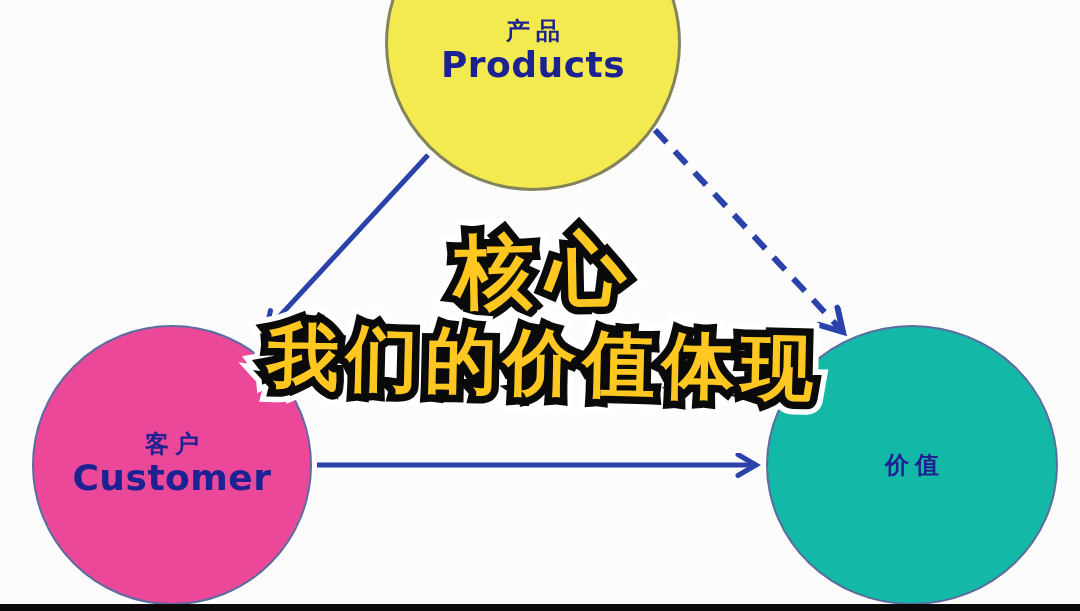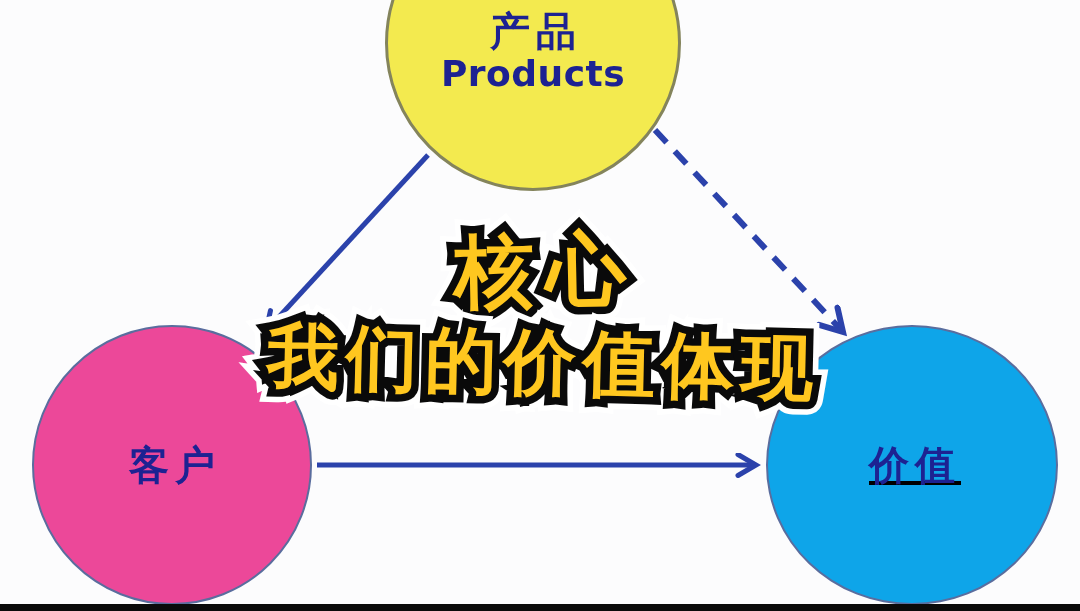--- a/index.html
+++ b/index.html
@@ -46,7 +46,7 @@
   }
   .node-products .node-label{padding-top:18px;}
   .node-label .zh{
-    font-size:40px;
+    font-size:24px;
     letter-spacing:6px;
     text-indent:6px; 
   }

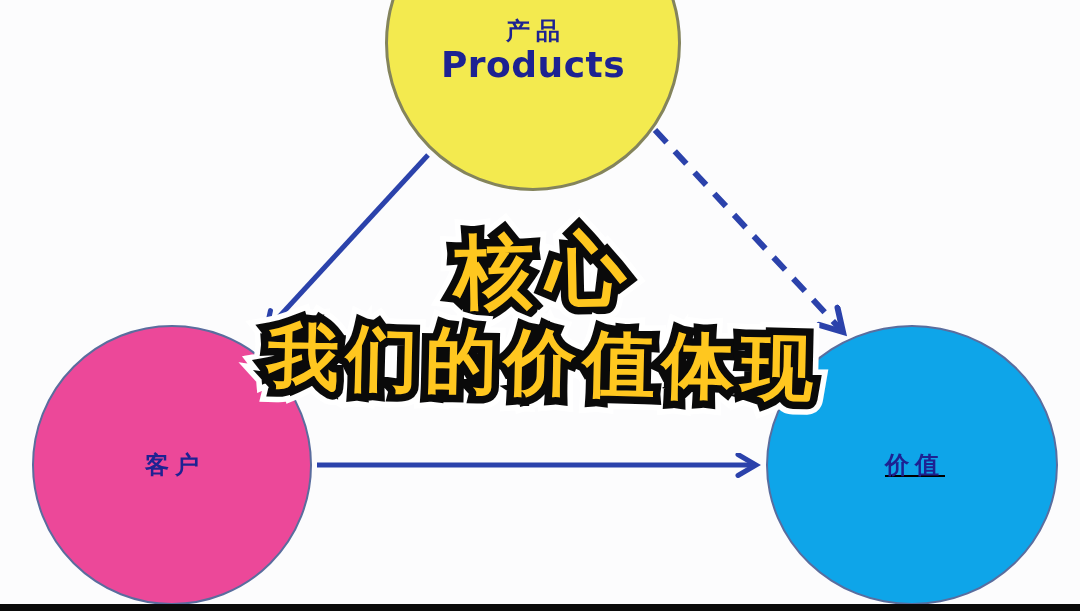--- a/index.html
+++ b/index.html
@@ -131,6 +131,7 @@
   <div class="node node-customer">
     <div class="node-label">
       <div class="zh">客户</div>
+      <div class="en">Customer</div>
     </div>
   </div>
 

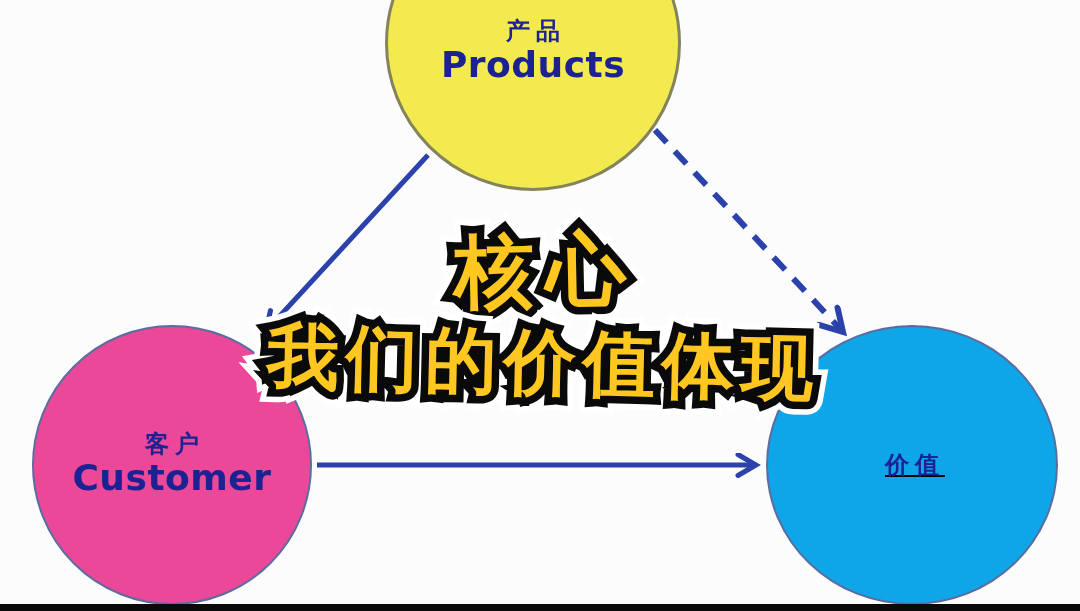--- a/index.html
+++ b/index.html
@@ -34,9 +34,8 @@
   }
   .node-value{
     left:766px;top:325px;width:292px;height:280px;
-    background:#0ea5e9;
+    background:#14b8a6;
     border:2px solid #5a6d9e;
-    text-decoration:underline;
   }
   .node-label{
     text-align:center;

